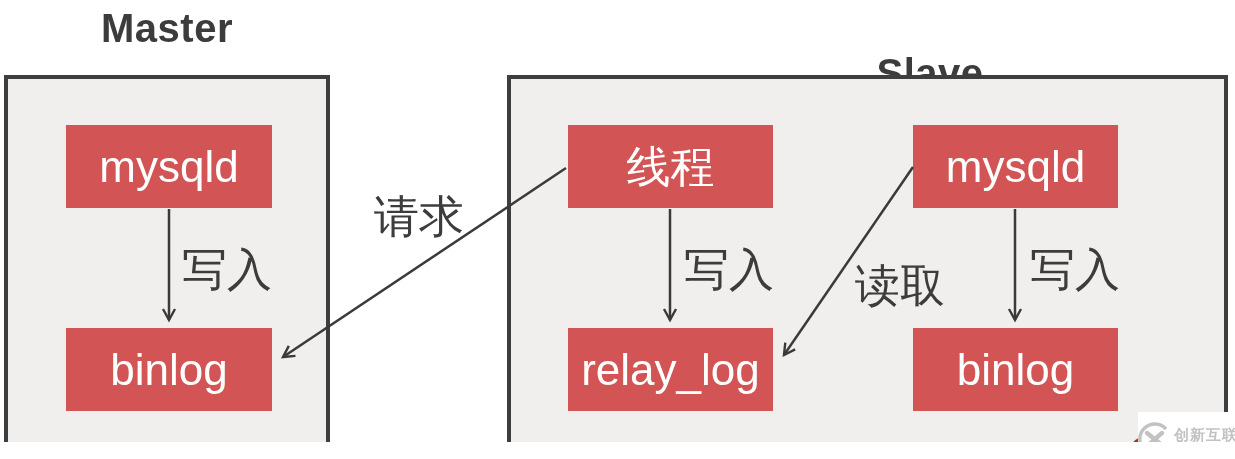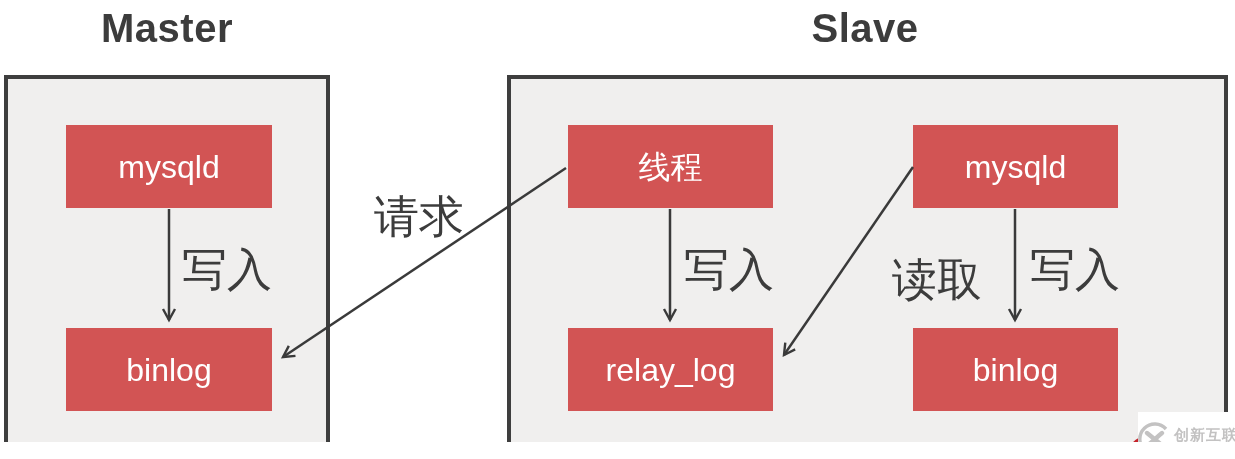--- a/index.html
+++ b/index.html
@@ -24,7 +24,7 @@
     line-height: 1.1;
   }
   .group-title.master { left: 4px;   width: 326px; }
-  .group-title.slave  { left: 705px; width: 320px; }
+  .group-title.slave  { left: 770px; width: 320px; margin-top: 45px; }
 
   .group-box {
     position: absolute;

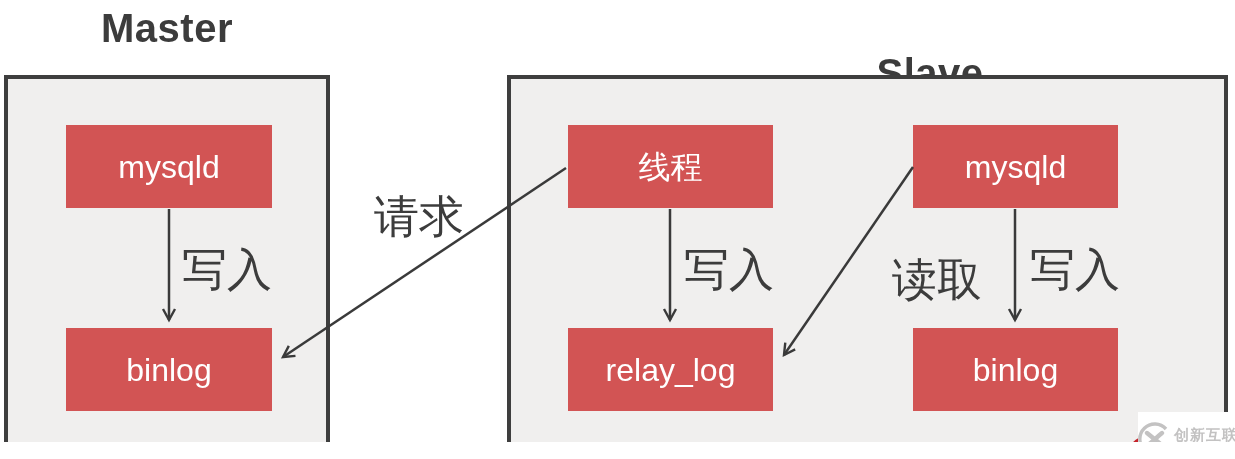--- a/index.html
+++ b/index.html
@@ -47,7 +47,7 @@
     display: flex;
     align-items: center;
     justify-content: center;
-    font-size: 32px;
+    font-size: 44px;
     line-height: 1;
     white-space: nowrap;
   }

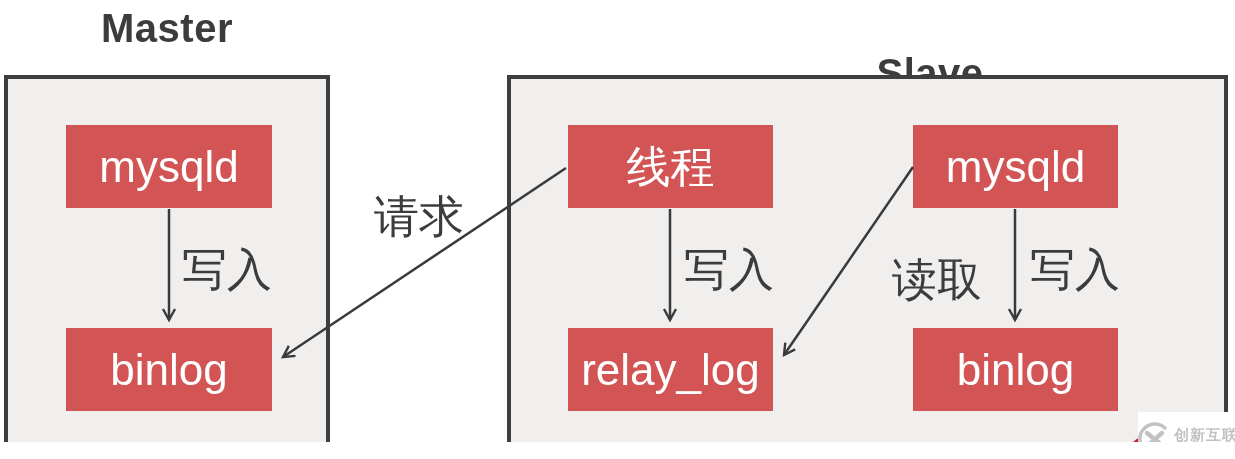--- a/index.html
+++ b/index.html
@@ -76,7 +76,7 @@
   .edge-label.m-write  { left: 182px;  top: 244px; }
   .edge-label.request  { left: 374px;  top: 191px; }
   .edge-label.t-write  { left: 684px;  top: 244px; }
-  .edge-label.read     { left: 855px;  top: 254px; margin-left: 37px; }
+  .edge-label.read     { left: 855px;  top: 260px; }
   .edge-label.s-write  { left: 1030px; top: 244px; }
 
   .watermark {

